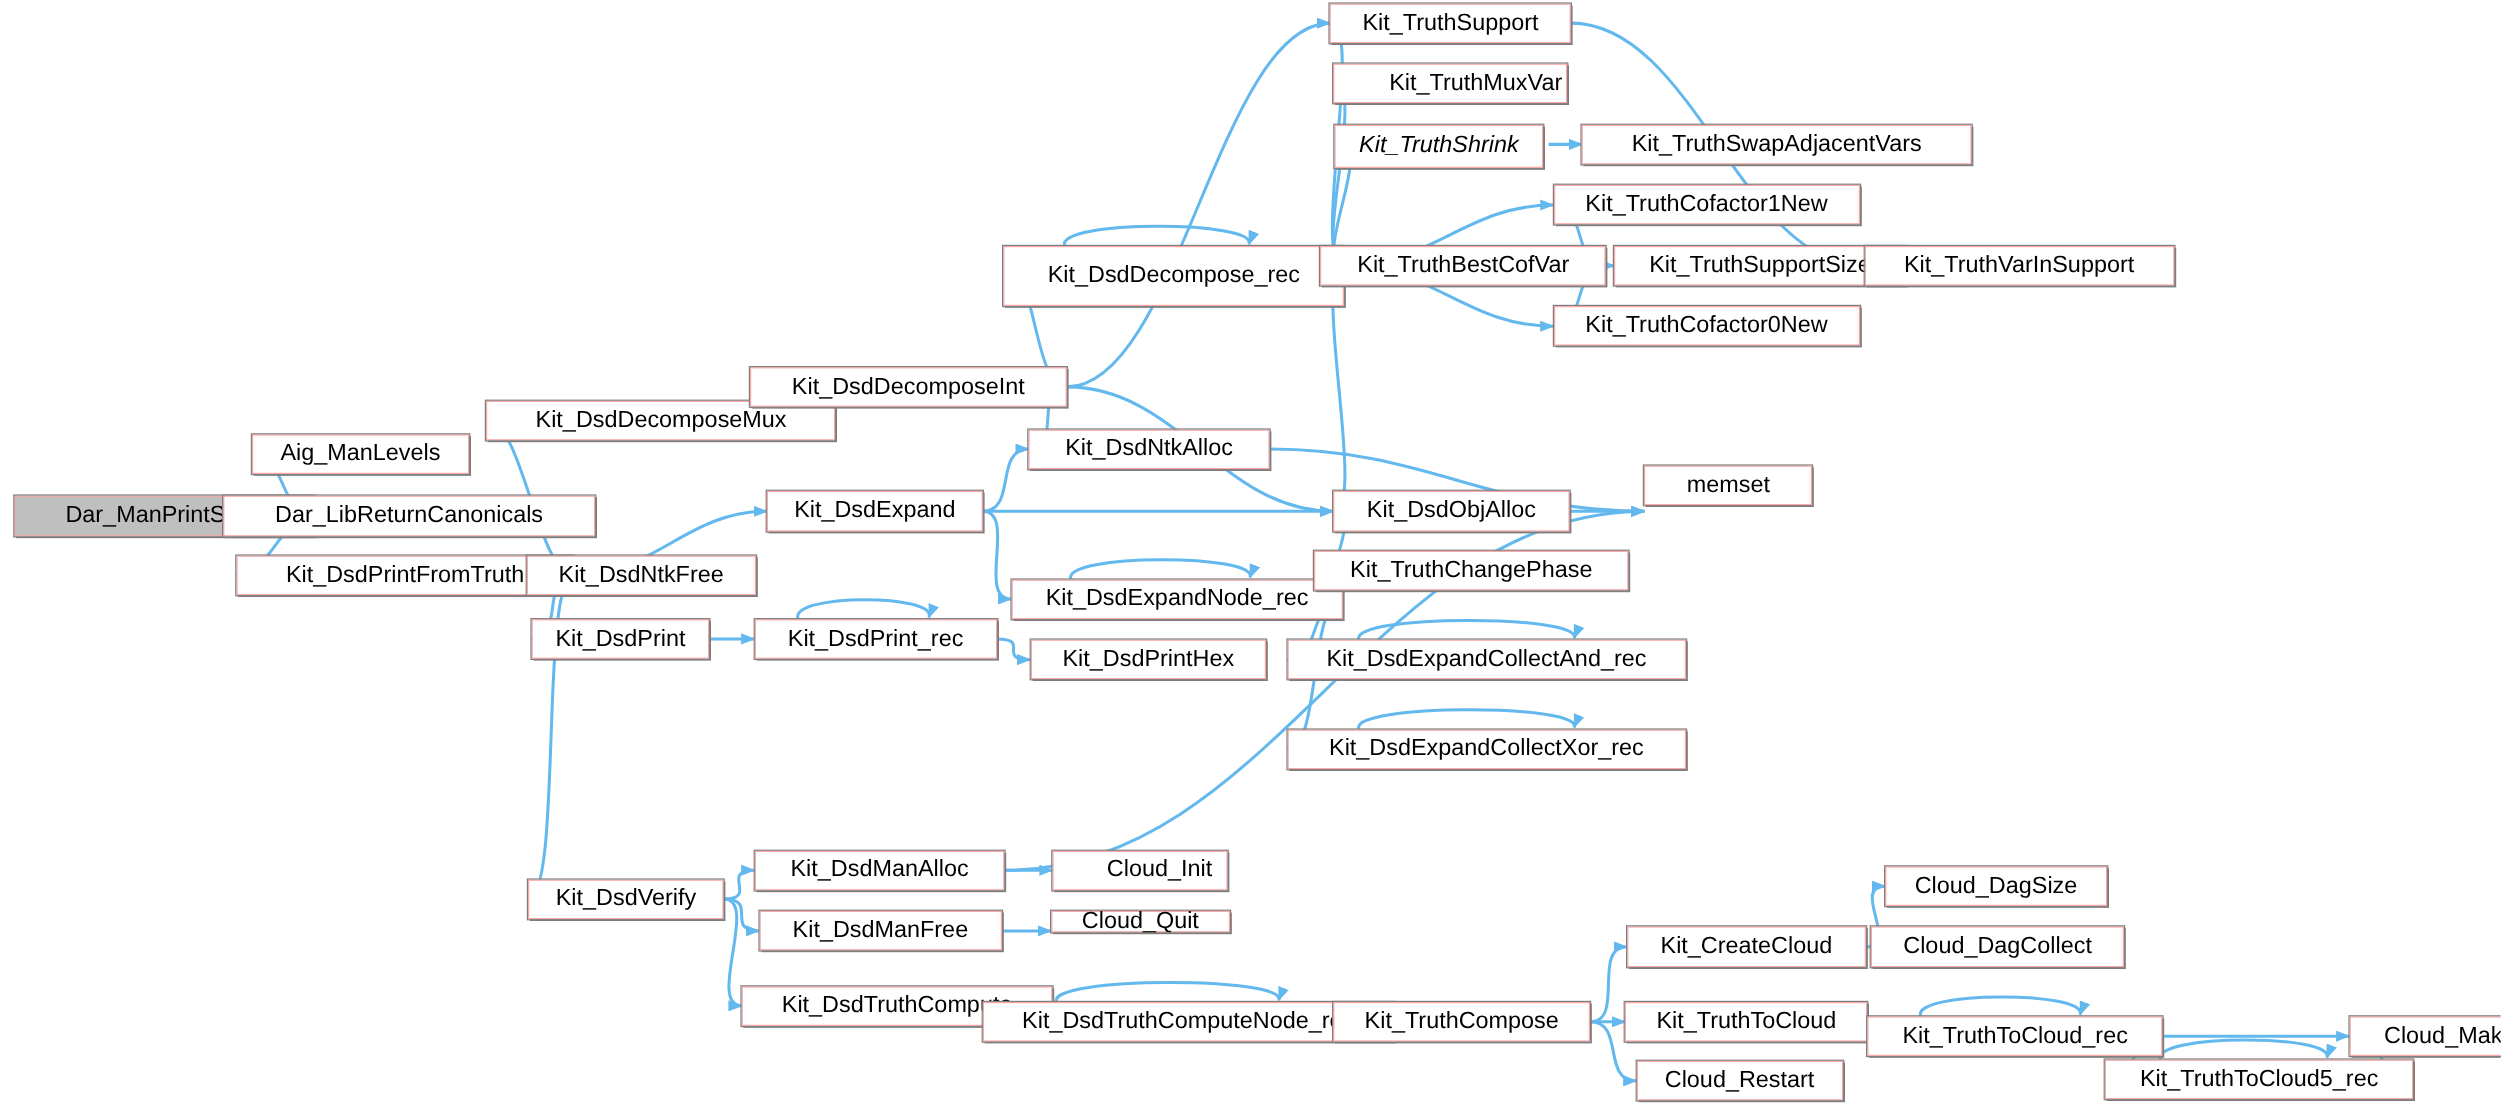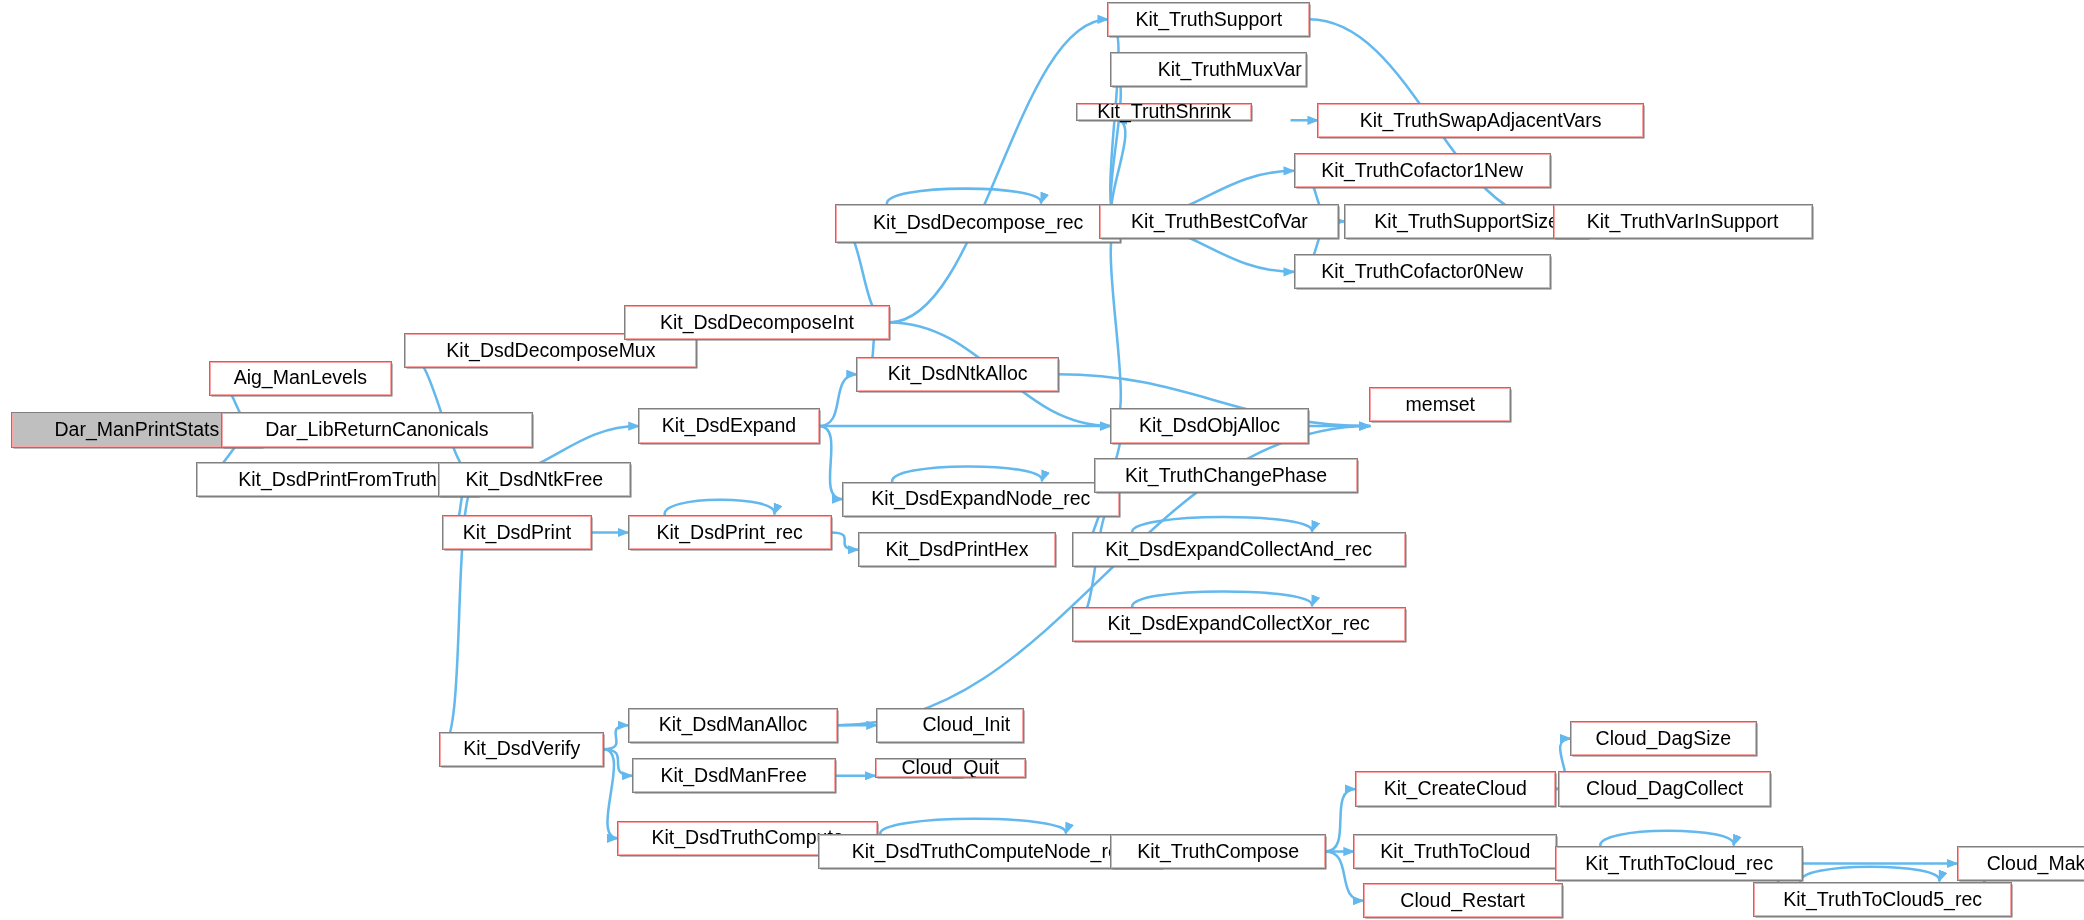--- a/index.html
+++ b/index.html
@@ -173,7 +173,7 @@
       <div class="node" style="left: 1111.11px; top: 53.1792px; width: 195.375px; height: 33.237px; padding-left: 42px;">
         <span>Kit_TruthMuxVar</span>
       </div>
-      <div class="node" style="left: 1077px; top: 103.699px; width: 174.11px; height: 16px;">
+      <div class="node" style="left: 1112px; top: 103.699px; width: 174.11px; height: 36px; font-style: italic;">
         <span>Kit_TruthShrink</span>
       </div>
       <div class="node" style="left: 1100.48px; top: 204.74px; width: 237.906px; height: 33.237px;">

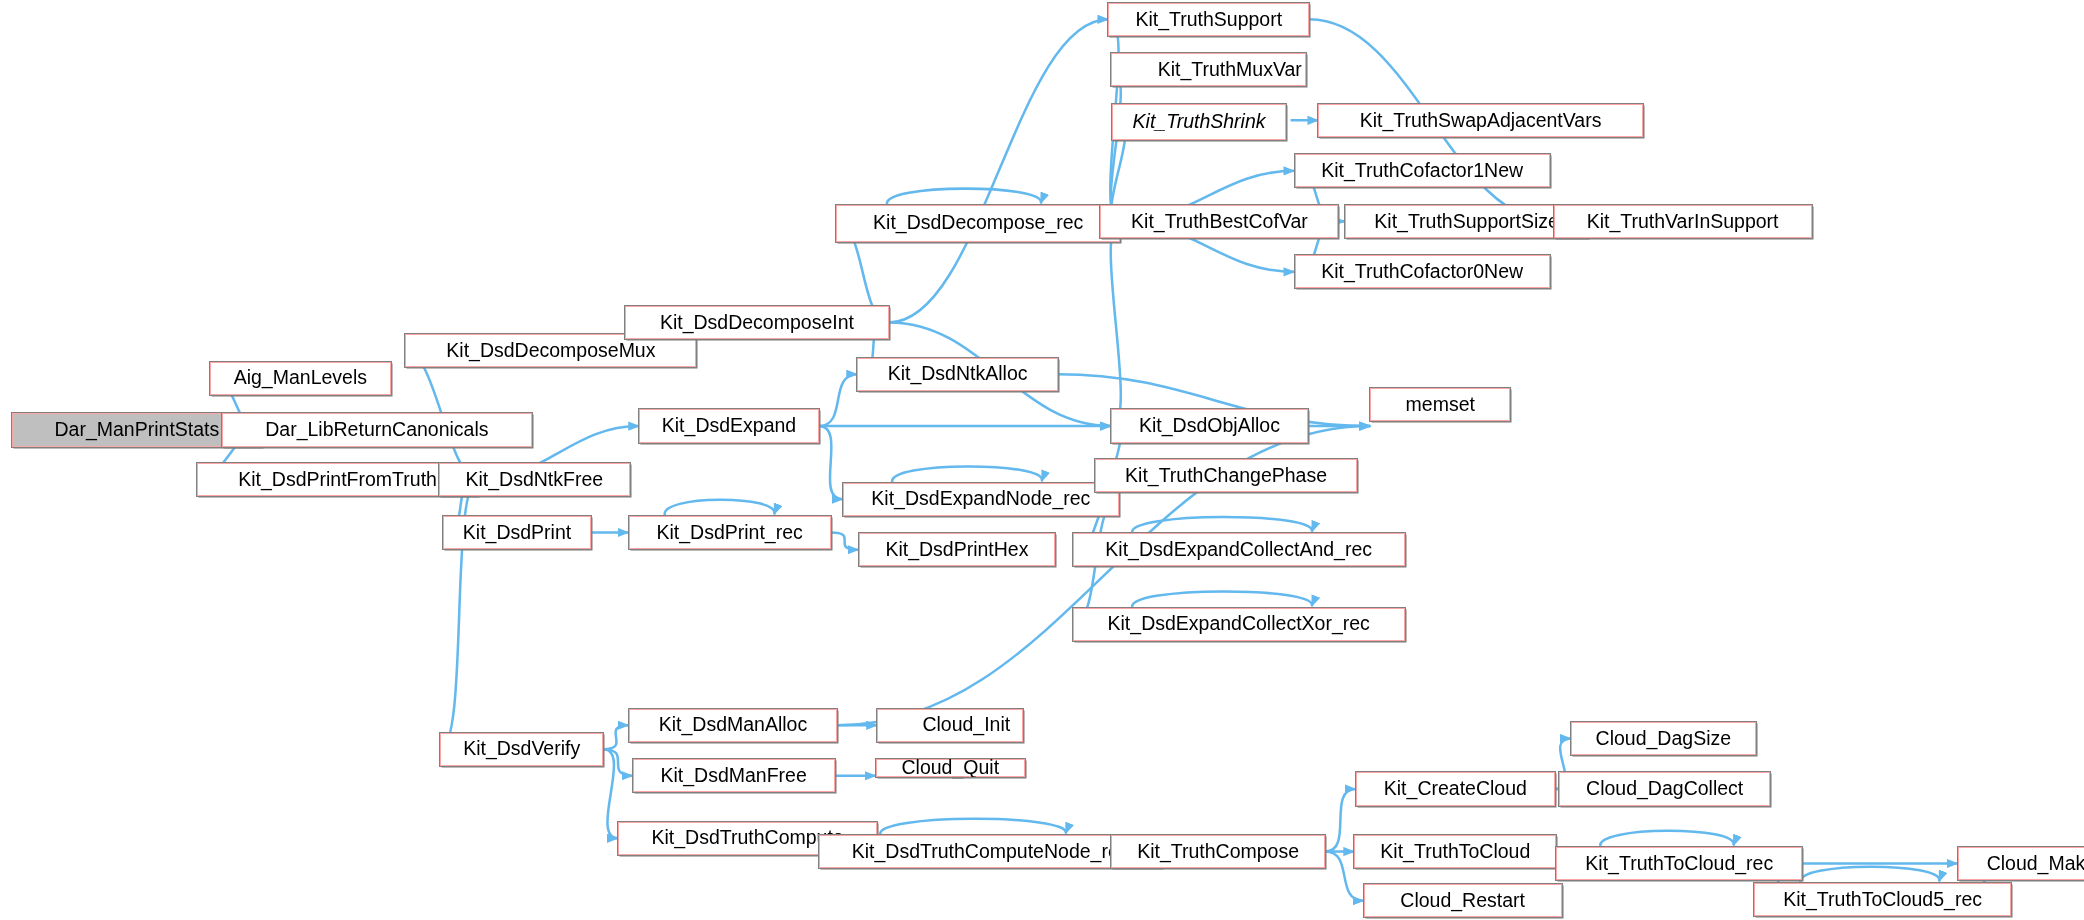--- a/index.html
+++ b/index.html
@@ -152,7 +152,7 @@
       <div class="node" style="left: 618.023px; top: 821.618px; width: 259.171px; height: 33.237px;">
         <span>Kit_DsdTruthCompute</span>
       </div>
-      <div class="node" style="left: 835.992px; top: 204.74px; width: 284.423px; height: 37px;">
+      <div class="node" style="left: 835.992px; top: 204.74px; width: 284.423px; height: 50px;">
         <span>Kit_DsdDecompose_rec</span>
       </div>
       <div class="node" style="left: 857.258px; top: 357.63px; width: 200.691px; height: 33.237px;">

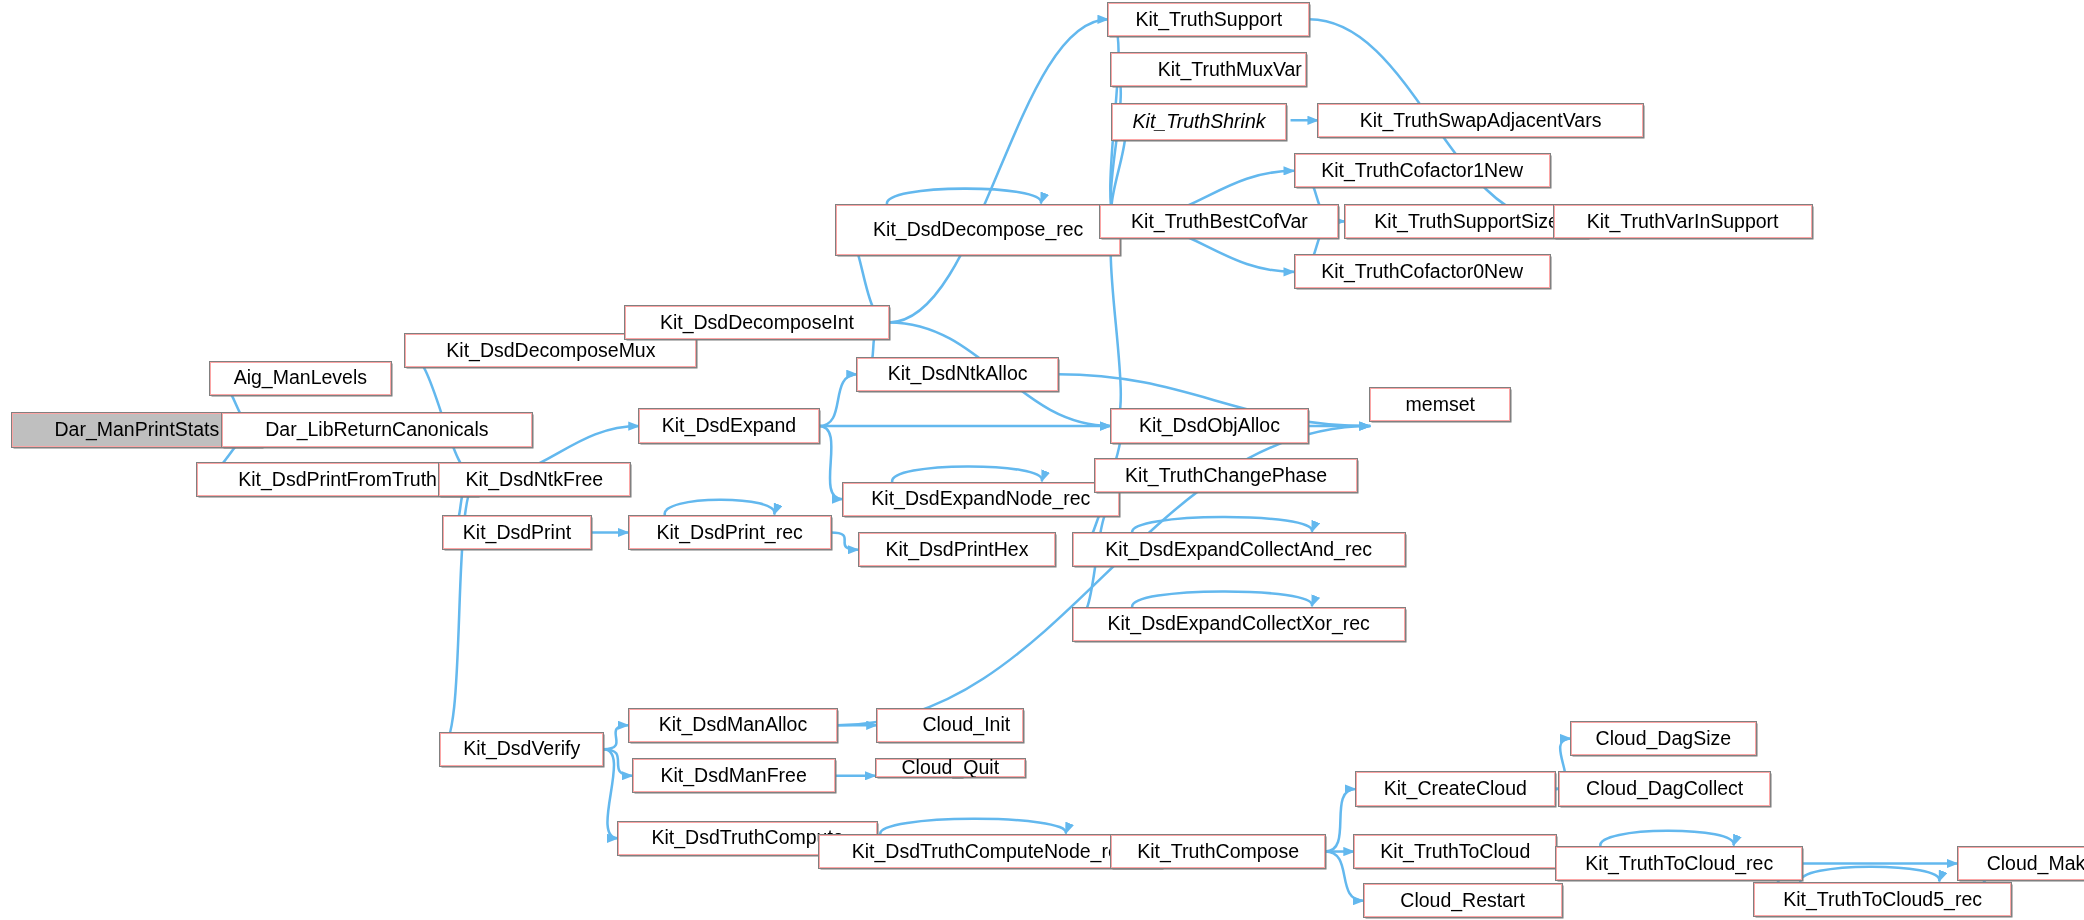--- a/index.html
+++ b/index.html
@@ -116,7 +116,7 @@
       <div class="node" style="left: 209.995px; top: 361.618px; width: 180.755px; height: 33.237px;">
         <span>Aig_ManLevels</span>
       </div>
-      <div class="node" style="left: 186.071px; top: 413.468px; width: 309.676px; height: 33.237px; margin-left: 36px;">
+      <div class="node" style="left: 186.071px; top: 413.468px; width: 309.676px; height: 33.237px;">
         <span>Dar_LibReturnCanonicals</span>
       </div>
       <div class="node" style="left: 196.704px; top: 462.659px; width: 281.765px; height: 33.237px; align-items: center;">

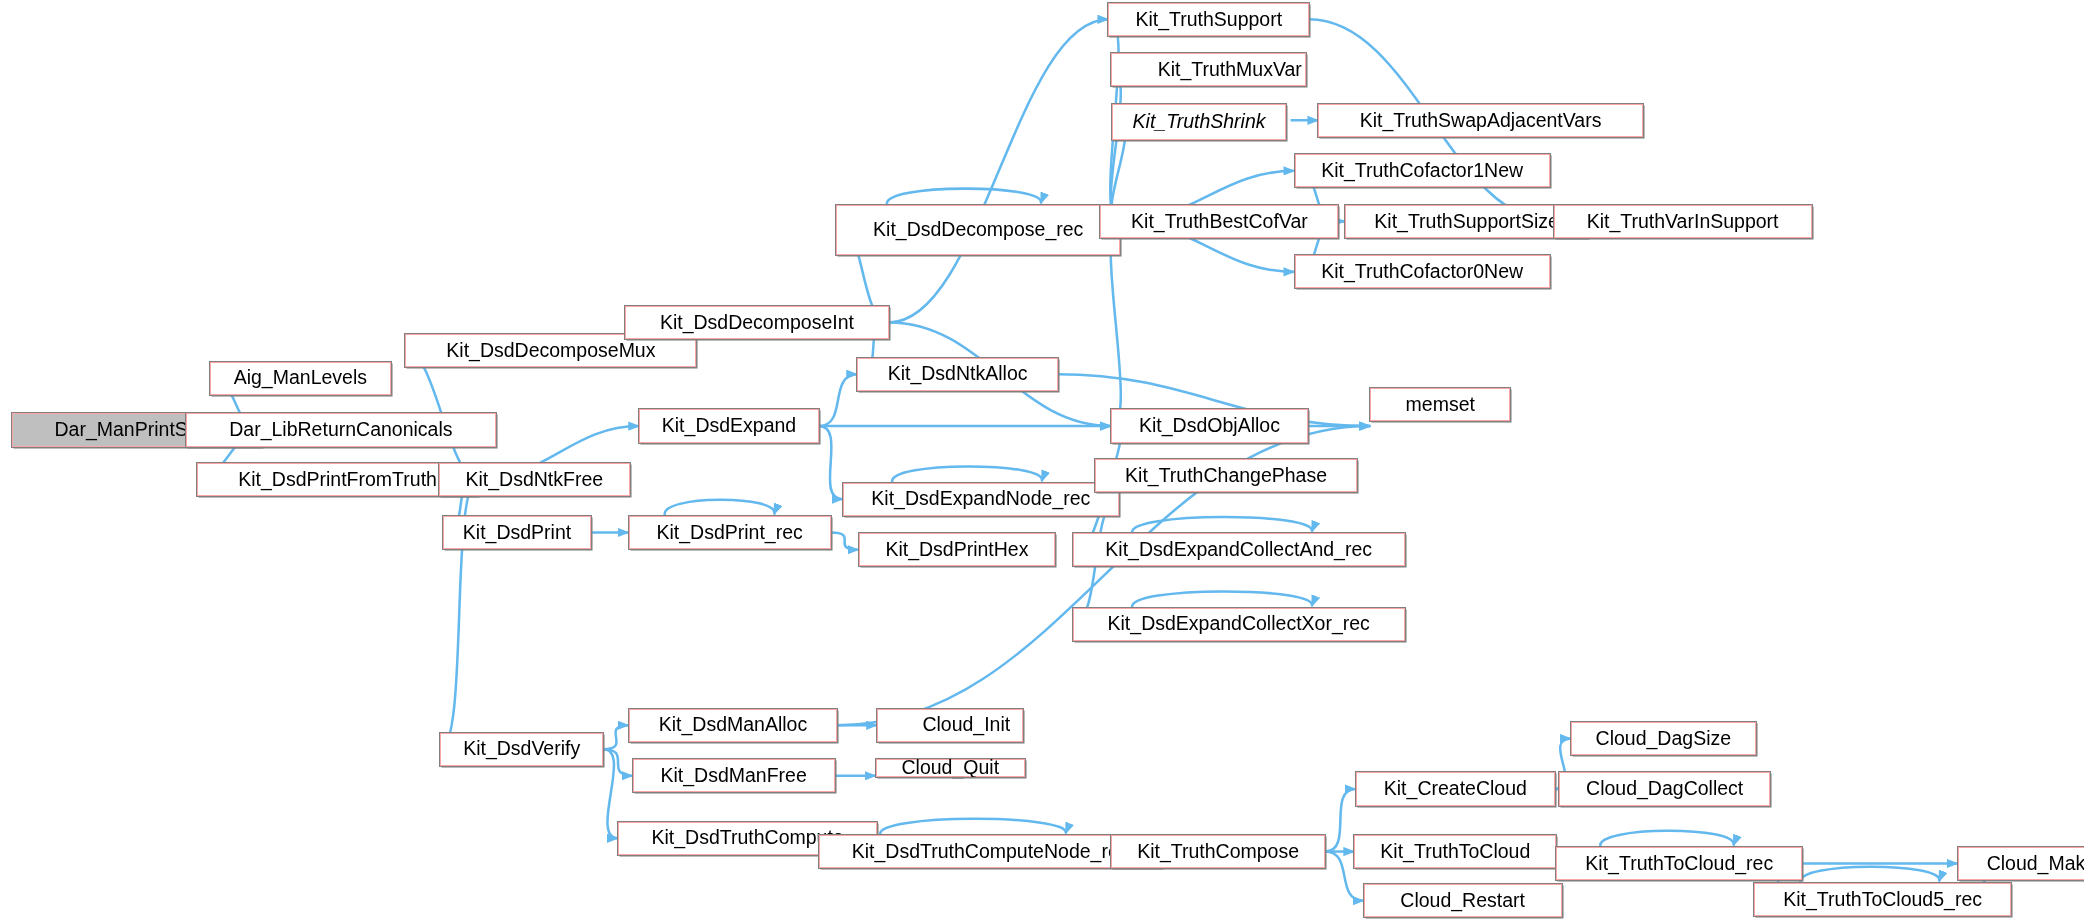--- a/index.html
+++ b/index.html
@@ -221,7 +221,7 @@
       <div class="node" style="left: 1354.33px; top: 834.913px; width: 202.02px; height: 33.237px;">
         <span>Kit_TruthToCloud</span>
       </div>
-      <div class="node" style="left: 1363.64px; top: 884.104px; width: 198px; height: 33.237px;">
+      <div class="node" style="left: 1363.64px; top: 884.104px; width: 172px; height: 33.237px;">
         <span>Cloud_Restart</span>
       </div>
       <div class="node" style="left: 1570.97px; top: 721.908px; width: 184.742px; height: 33.237px;">

